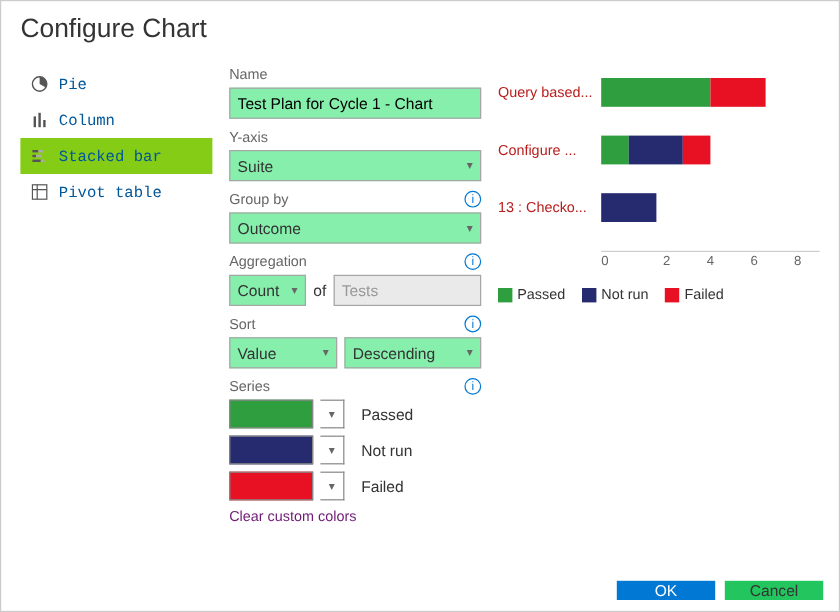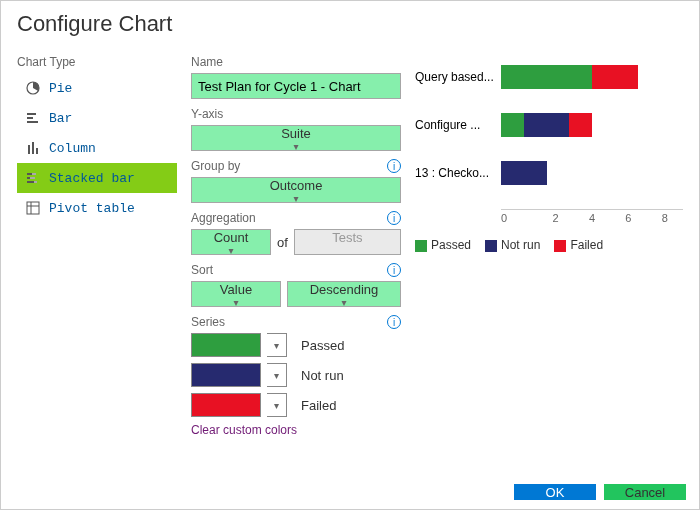--- a/index.html
+++ b/index.html
@@ -49,7 +49,6 @@
   <div class="cols">
 
     <div class="left">
-      <div class="lbl">Chart Type</div>
       <div id="ct-list">
           <div class="ct-item">
             <span class="icon">

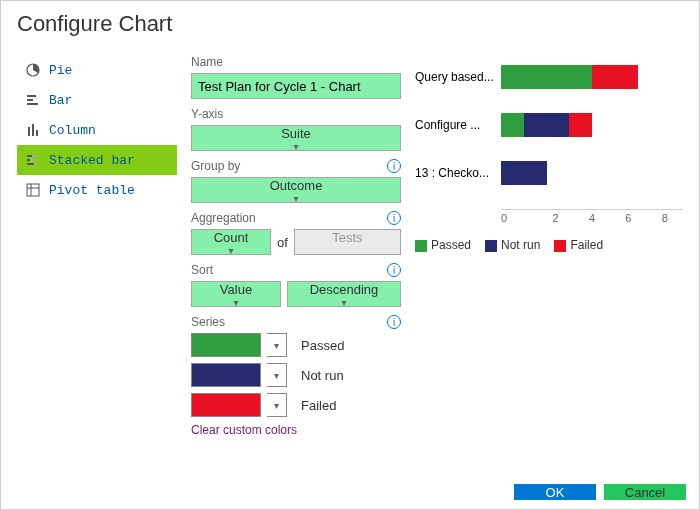--- a/index.html
+++ b/index.html
@@ -32,7 +32,7 @@
   
   .chart { margin-top:10px; }
   .chart-row { display:flex; align-items:center; margin-bottom:24px; }
-  .chart-row .catlabel { width:86px; font-size:12px; color:#000000; }
+  .chart-row .catlabel { width:86px; font-size:12px; color:#b91c1c; }
   .chart-row .bars { flex:1; height:24px; display:flex; }
   .seg { height:100%; }
   .axis { display:flex; margin-left:86px; border-top:1px solid #ccc; }

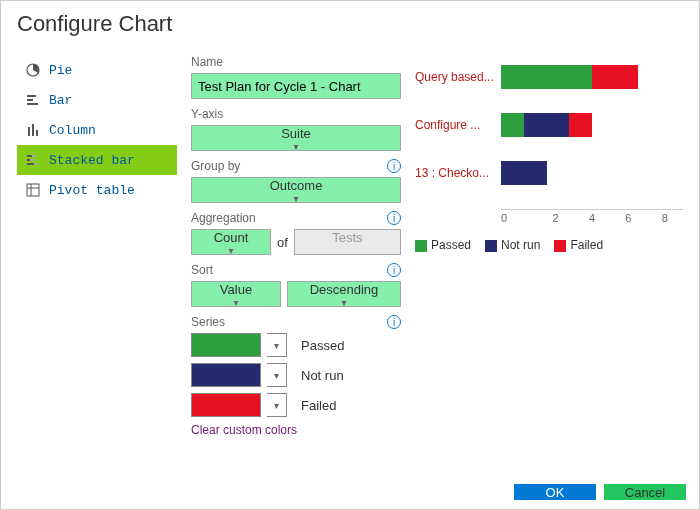--- a/index.html
+++ b/index.html
@@ -62,16 +62,6 @@
           <div class="ct-item">
             <span class="icon">
               <svg width="14" height="14" viewBox="0 0 14 14">
-                <rect x="1" y="2" width="9" height="2" fill="#555"></rect>
-                <rect x="1" y="6" width="6" height="2" fill="#555"></rect>
-                <rect x="1" y="10" width="11" height="2" fill="#555"></rect>
-              </svg>
-            </span>
-            <span>Bar</span>
-          </div>
-          <div class="ct-item">
-            <span class="icon">
-              <svg width="14" height="14" viewBox="0 0 14 14">
                 <rect x="2" y="4" width="2" height="9" fill="#555"></rect>
                 <rect x="6" y="1" width="2" height="12" fill="#555"></rect>
                 <rect x="10" y="7" width="2" height="6" fill="#555"></rect>

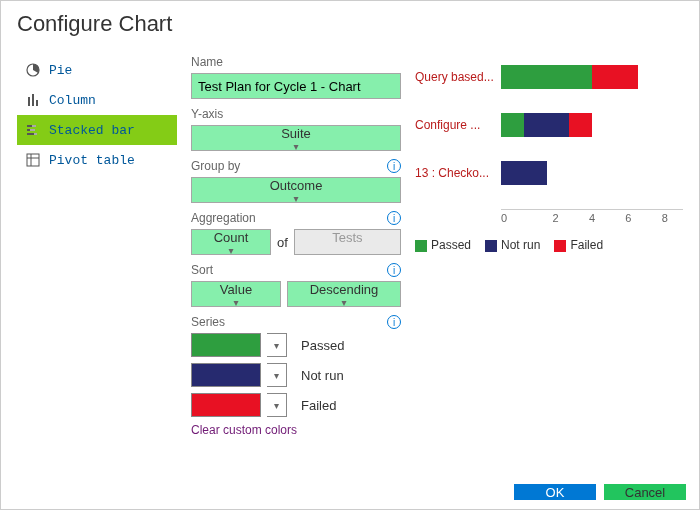--- a/index.html
+++ b/index.html
@@ -15,7 +15,7 @@
   .ct-item.active { background: #84cc16; }
   .ct-item .icon { width: 16px; height: 16px; display:flex; align-items:center; justify-content:center; color:#555; }
   input[type=text], .select { width: 100%; height: 26px; border: 1px solid #a6a6a6; padding: 0 6px; font-size: 13px; background:#86efac; }
-  .select { display:flex; align-items:center; justify-content:space-between; cursor:default;flex-direction:column; }
+  .select { display:flex; align-items:center; justify-content:space-between; cursor:default; }
   .select.disabled { background:#eaeaea; color:#999; }
   .chev { font-size: 10px; color:#666; }
   .row { display:flex; gap:6px; align-items:center; }

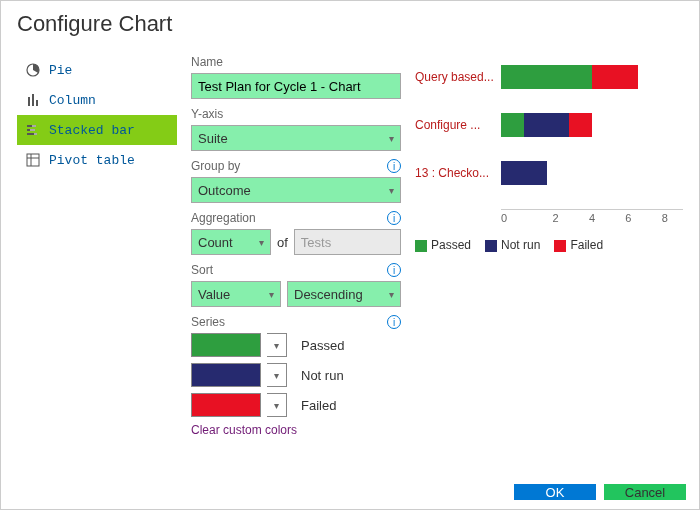--- a/index.html
+++ b/index.html
@@ -123,7 +123,7 @@
           <span class="info">i</span>
         </div>
         <div class="row">
-          <div class="select" style="width:80px">
+          <div class="select" style="width:64px">
             <span>Count</span>
             <span class="chev">▾</span>
           </div>

